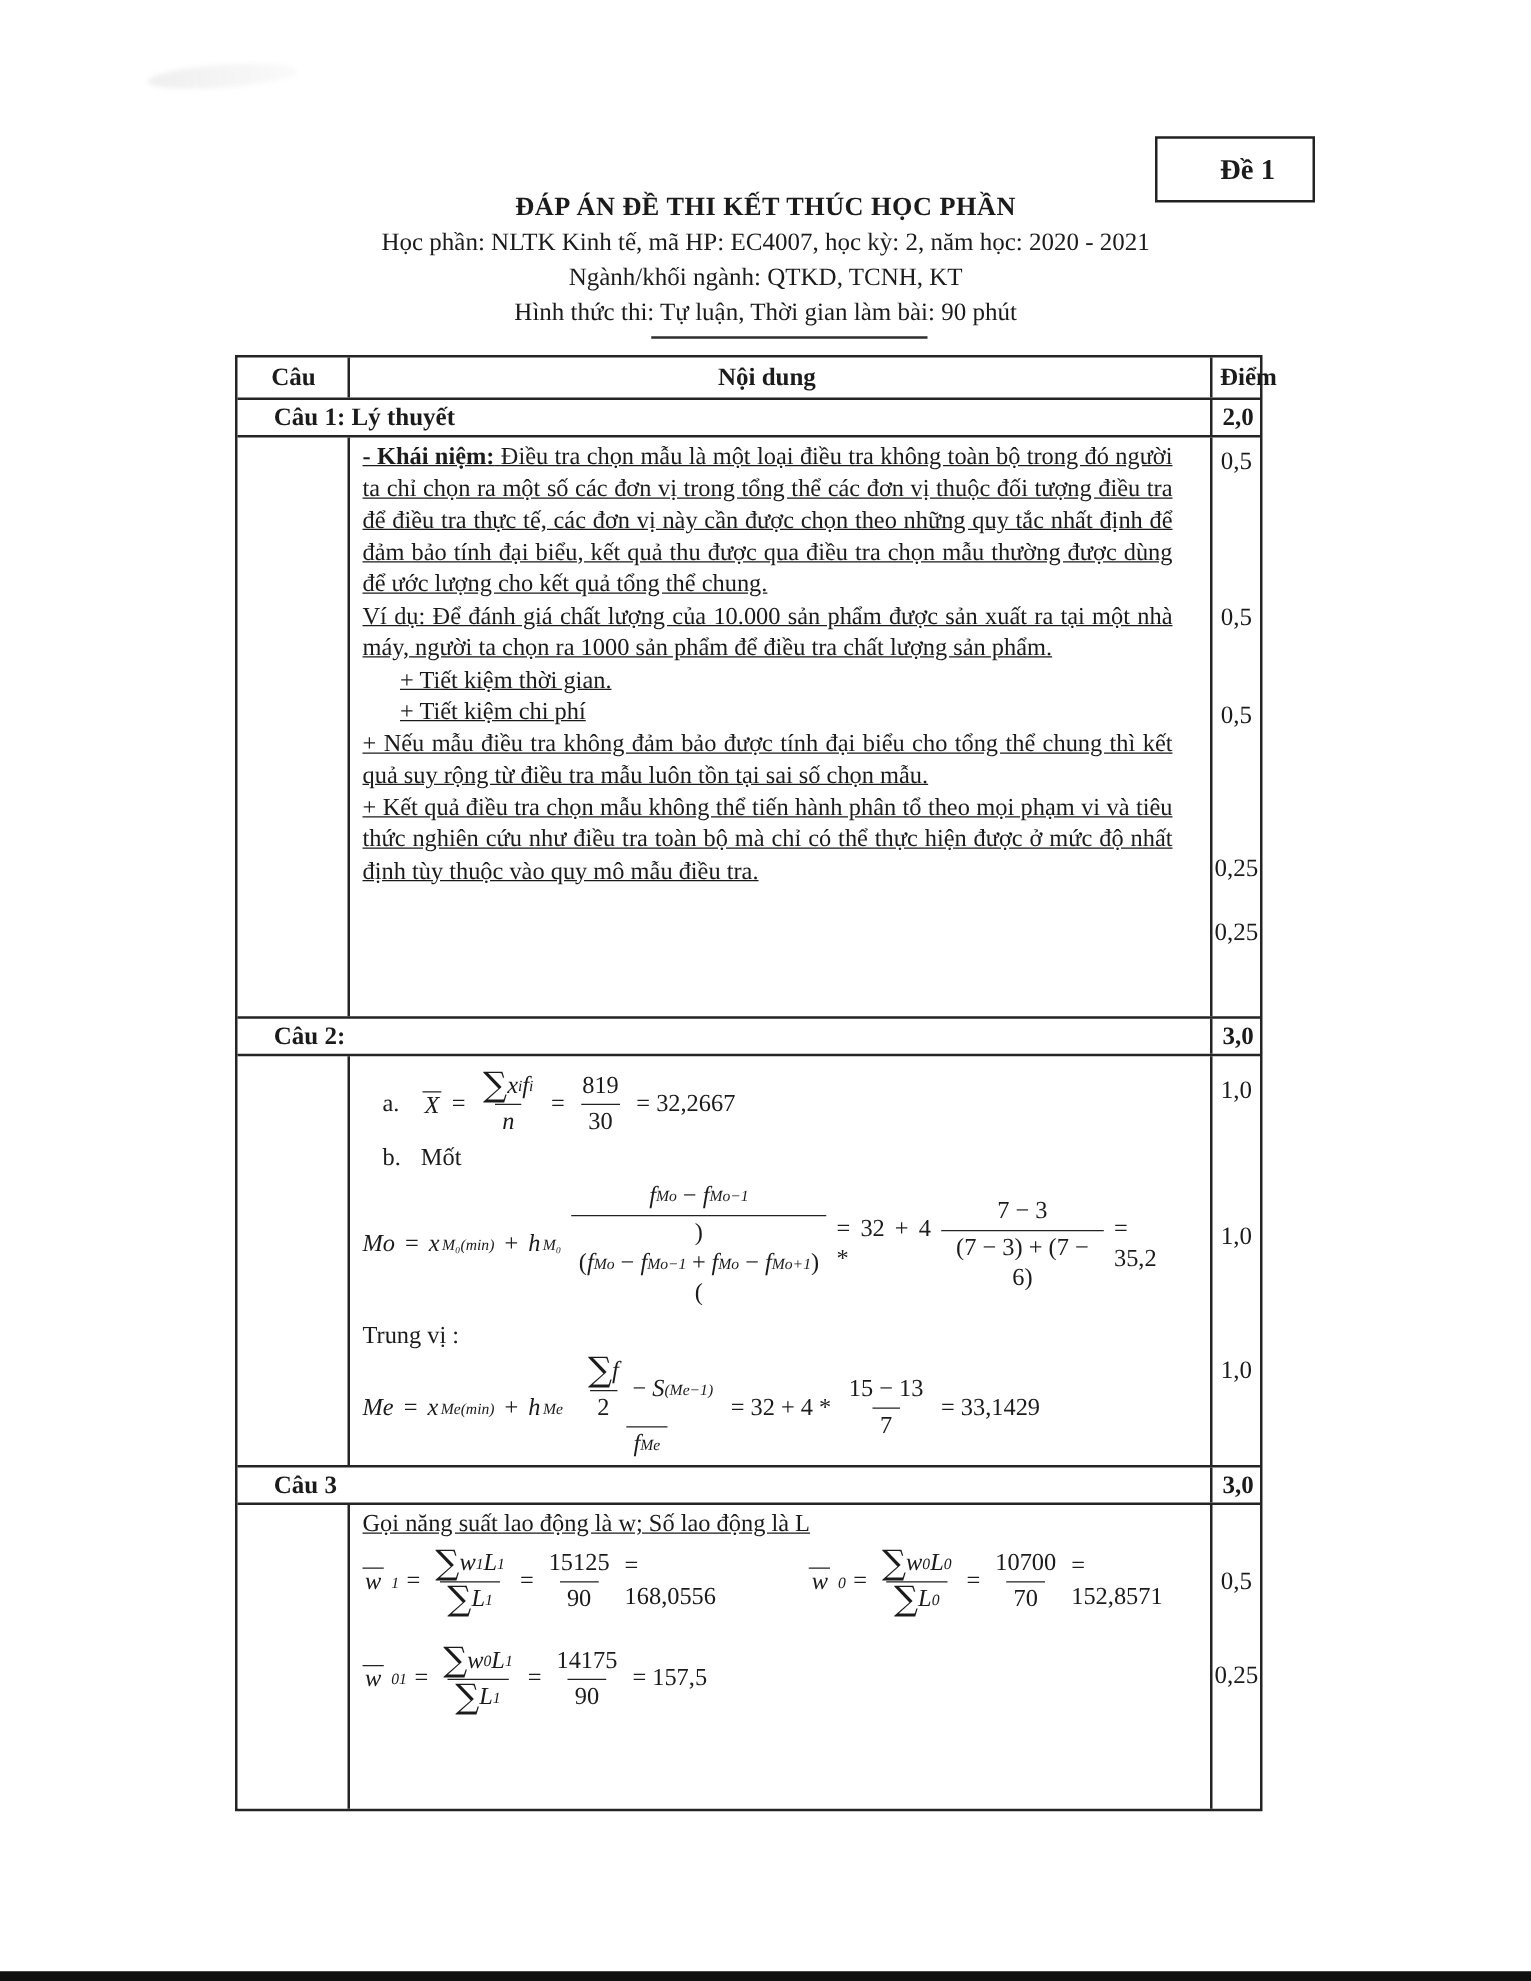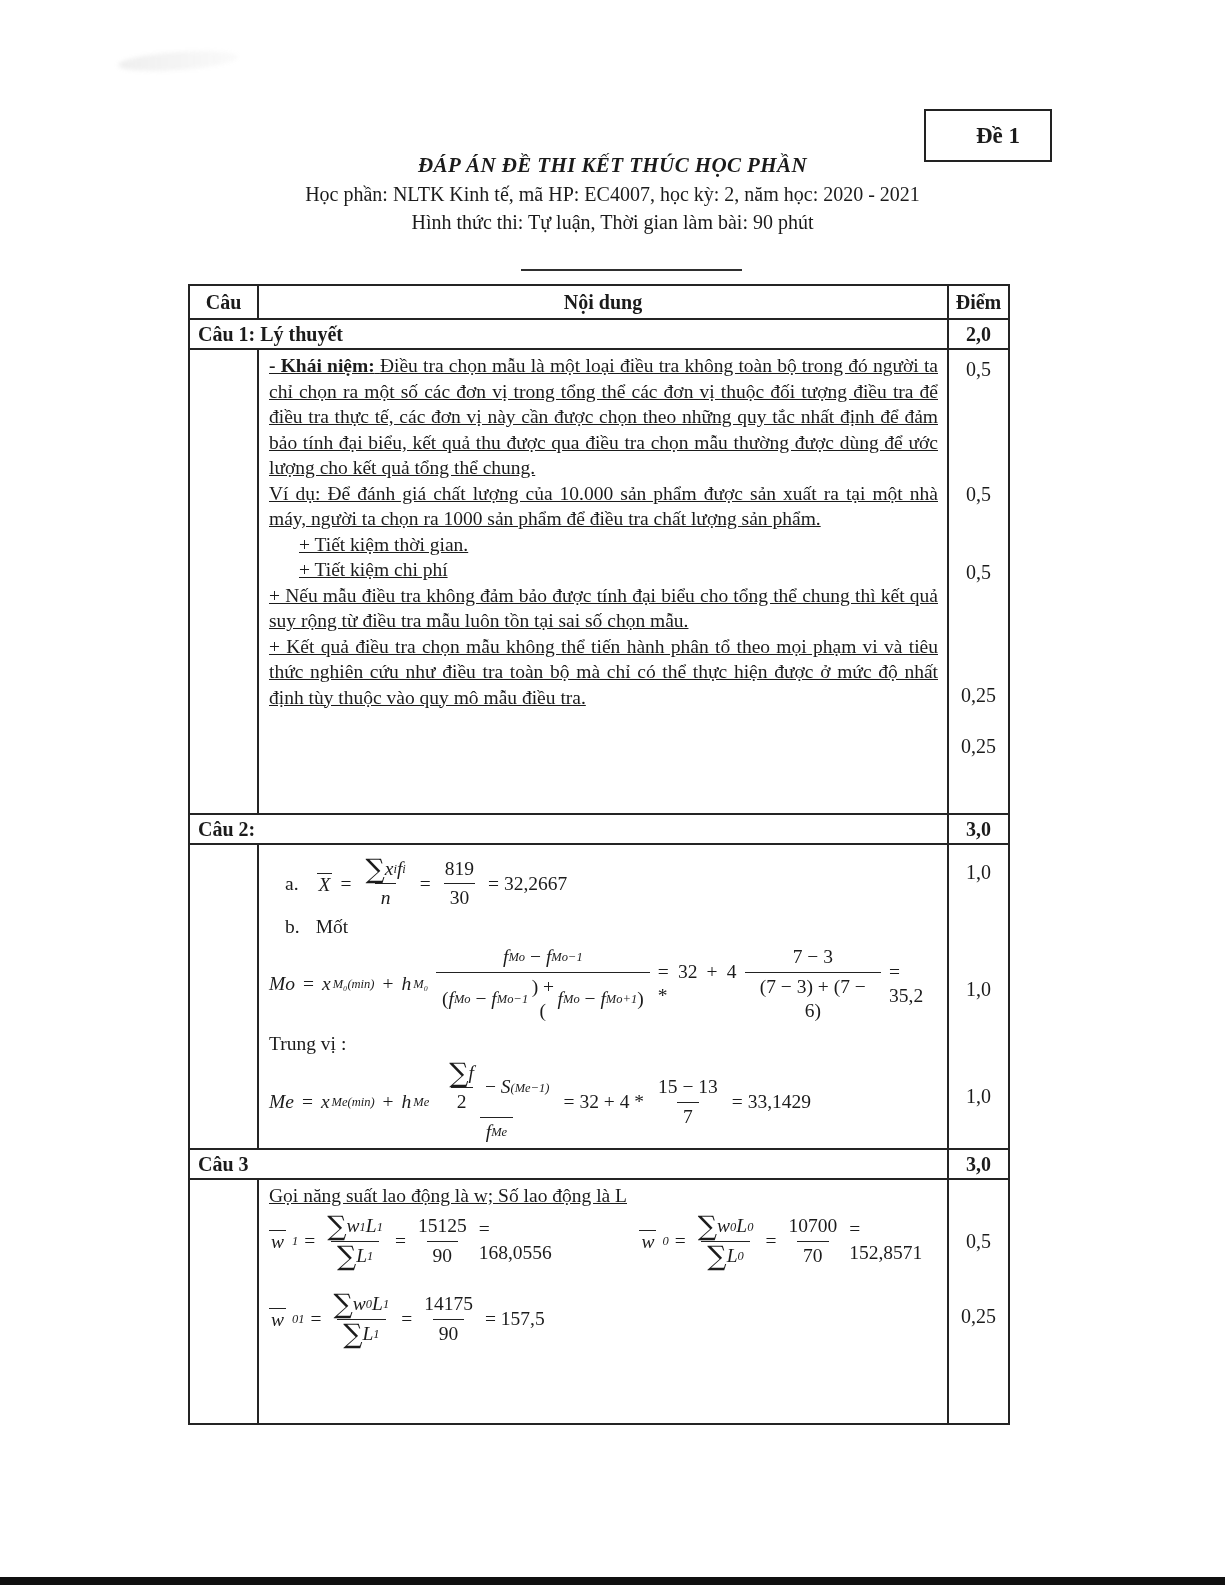--- a/index.html
+++ b/index.html
@@ -23,7 +23,7 @@
 
   
   .head { position:absolute; left:0; top:153px; width:100%; text-align:center; }
-  .h-title { font-weight:bold; font-size:21px; letter-spacing:.4px;font-style:italic; }
+  .h-title { font-weight:bold; font-size:21px; letter-spacing:.4px; }
   .h-line { font-size:20px; margin-top:5px; }
   .rule { position:absolute; left:521px; top:269px; width:221px; border-top:2px solid #2f2f2f; }
 

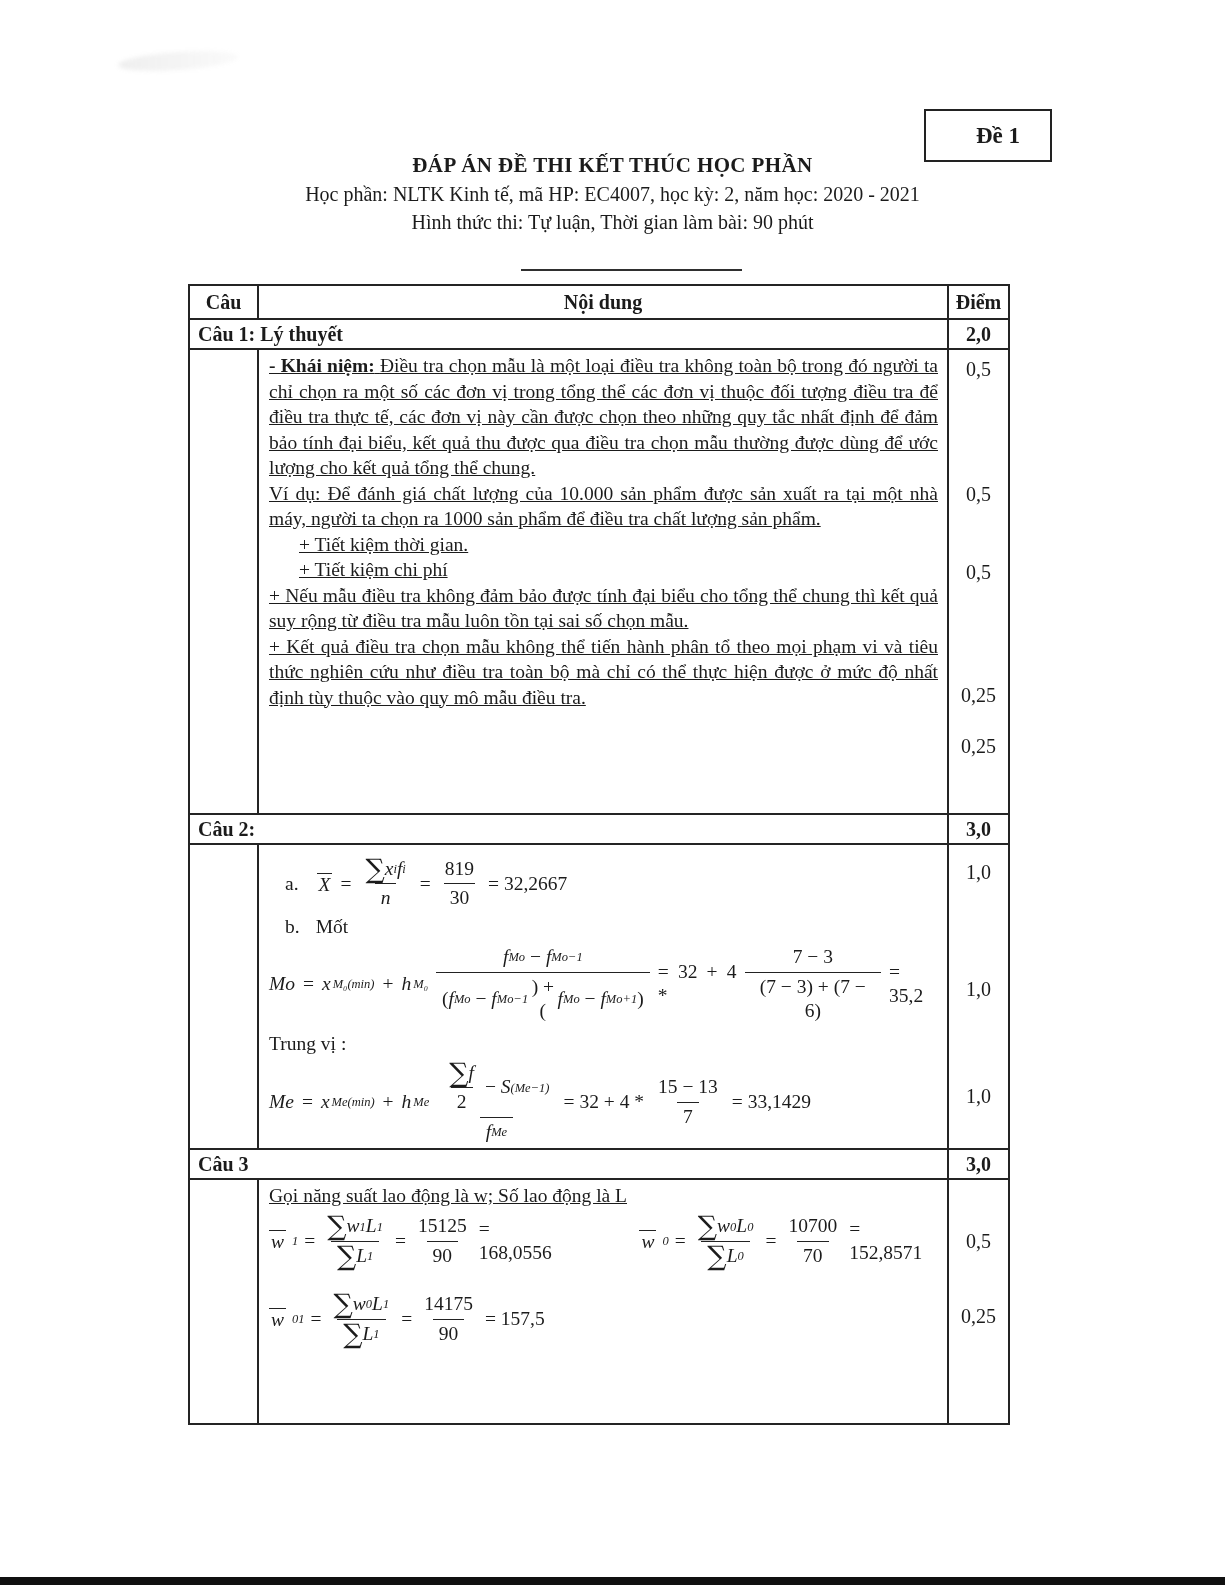--- a/index.html
+++ b/index.html
@@ -77,6 +77,7 @@
   <div class="head">
     <div class="h-title">ĐÁP ÁN ĐỀ THI KẾT THÚC HỌC PHẦN</div>
     <div class="h-line">Học phần: NLTK Kinh tế, mã HP: EC4007, học kỳ: 2, năm học: 2020 - 2021</div>
+    <div class="h-line">Ngành/khối ngành: QTKD, TCNH, KT</div>
     <div class="h-line">Hình thức thi: Tự luận, Thời gian làm bài: 90 phút</div>
   </div>
   <div class="rule"></div>

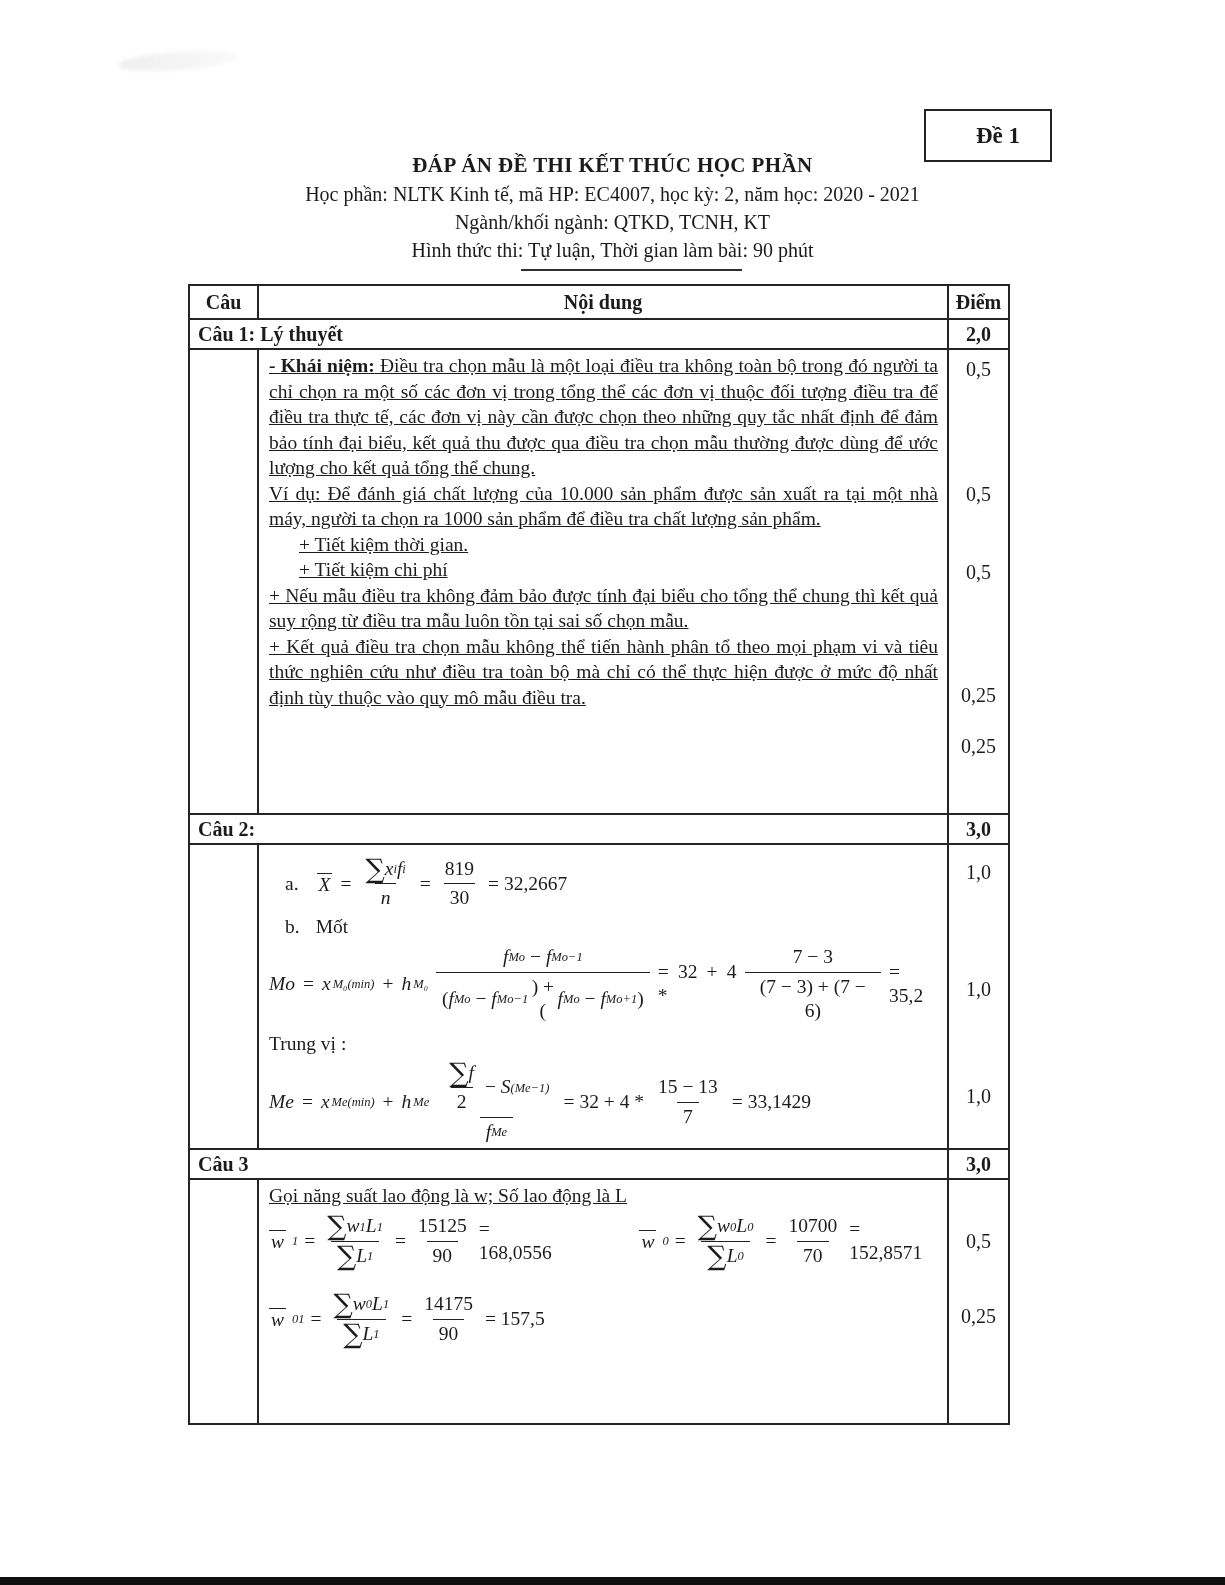--- a/index.html
+++ b/index.html
@@ -33,7 +33,7 @@
   .row { display:grid; grid-template-columns:67px 1fr 61px; }
   .row + .row { border-top:2px solid #242424; }
   .row.t { grid-template-columns:1fr 61px; }
-  .cell { box-sizing:border-box; padding:2px 7px; }
+  .cell { box-sizing:border-box; padding:2px 7px;margin-left:21px; }
   .cell + .cell { border-left:2px solid #242424; }
   .center { text-align:center; }
   .bold { font-weight:bold; }

